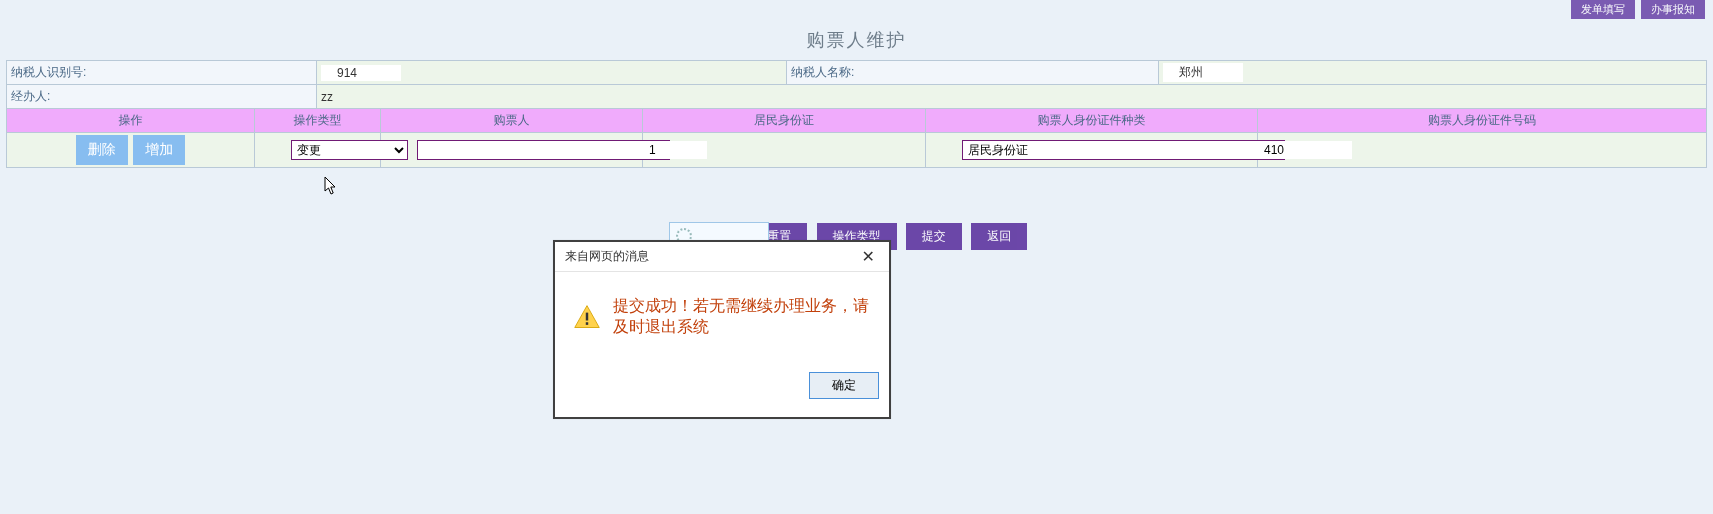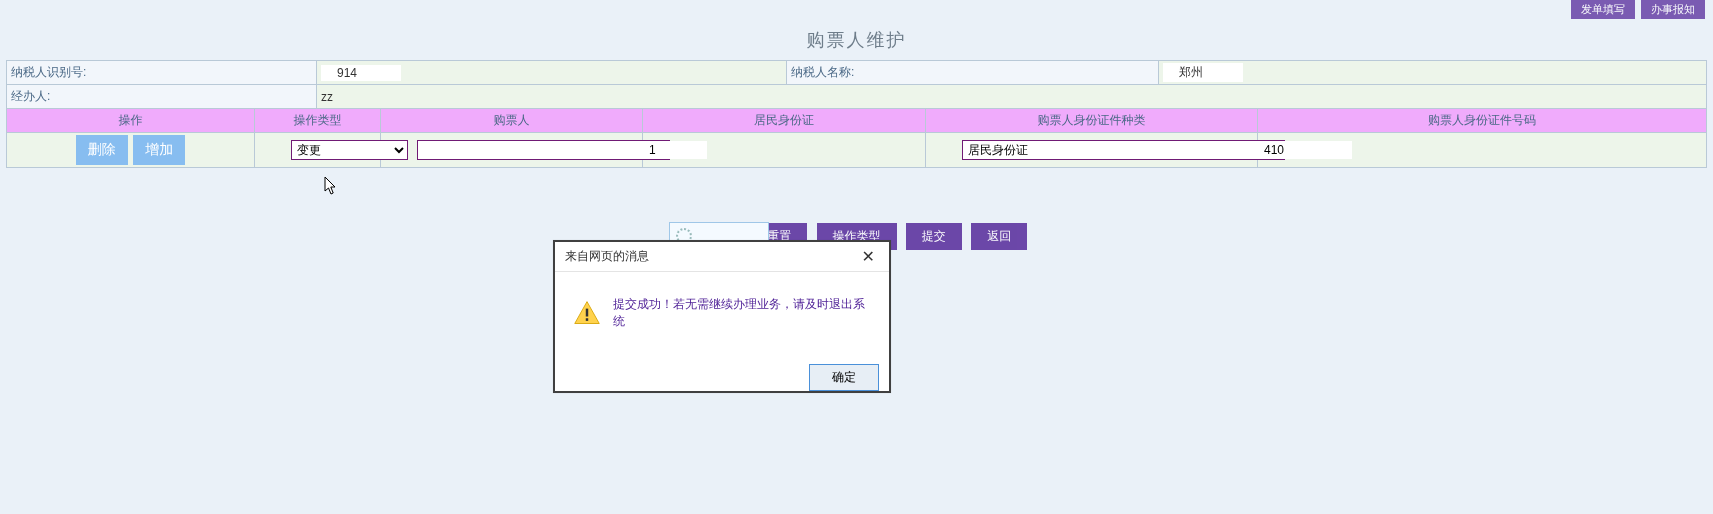--- a/index.html
+++ b/index.html
@@ -163,8 +163,8 @@
   flex-shrink: 0;
 }
 .dialog-msg {
-  font-size: 12px;
-  color: #4c1d95;
+  font-size: 16px;
+  color: #c2410c;
 }
 .dialog-footer {
   display: flex;

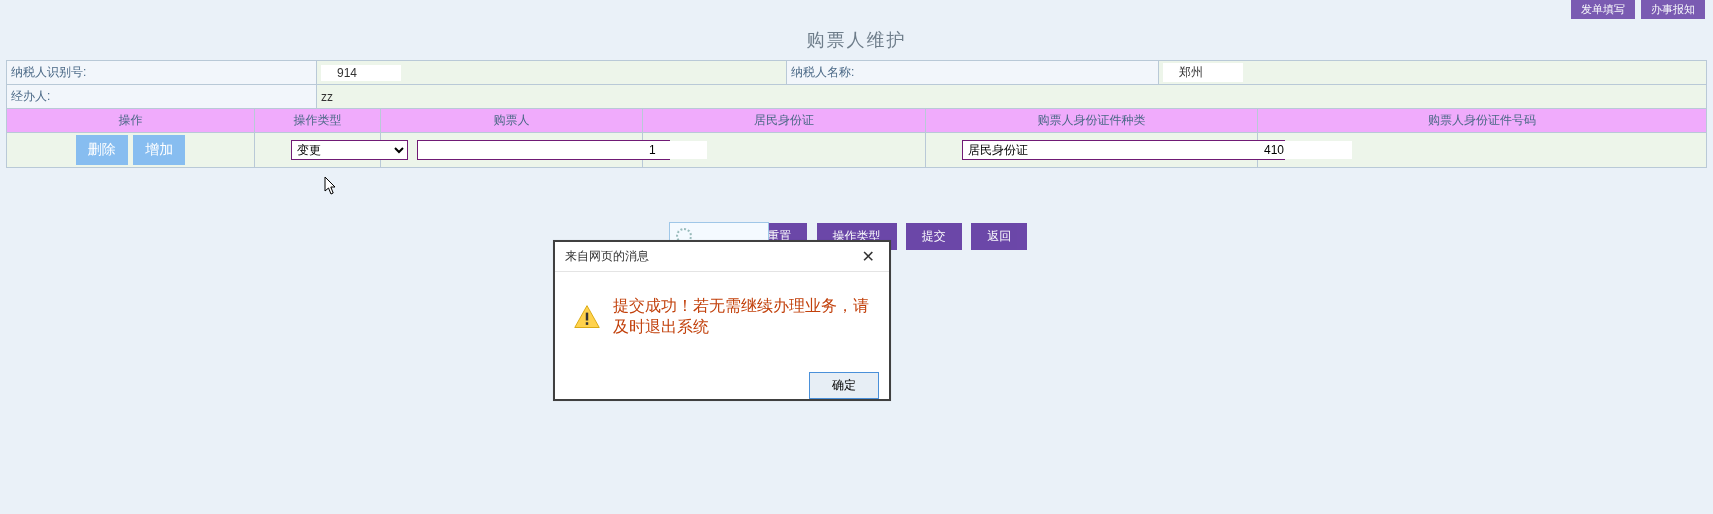--- a/index.html
+++ b/index.html
@@ -169,7 +169,7 @@
 .dialog-footer {
   display: flex;
   justify-content: flex-end;
-  padding: 6px 10px 0;
+  padding: 6px 10px 18px;
 }
 .dialog-ok {
   border: 1px solid #4a90d9;

